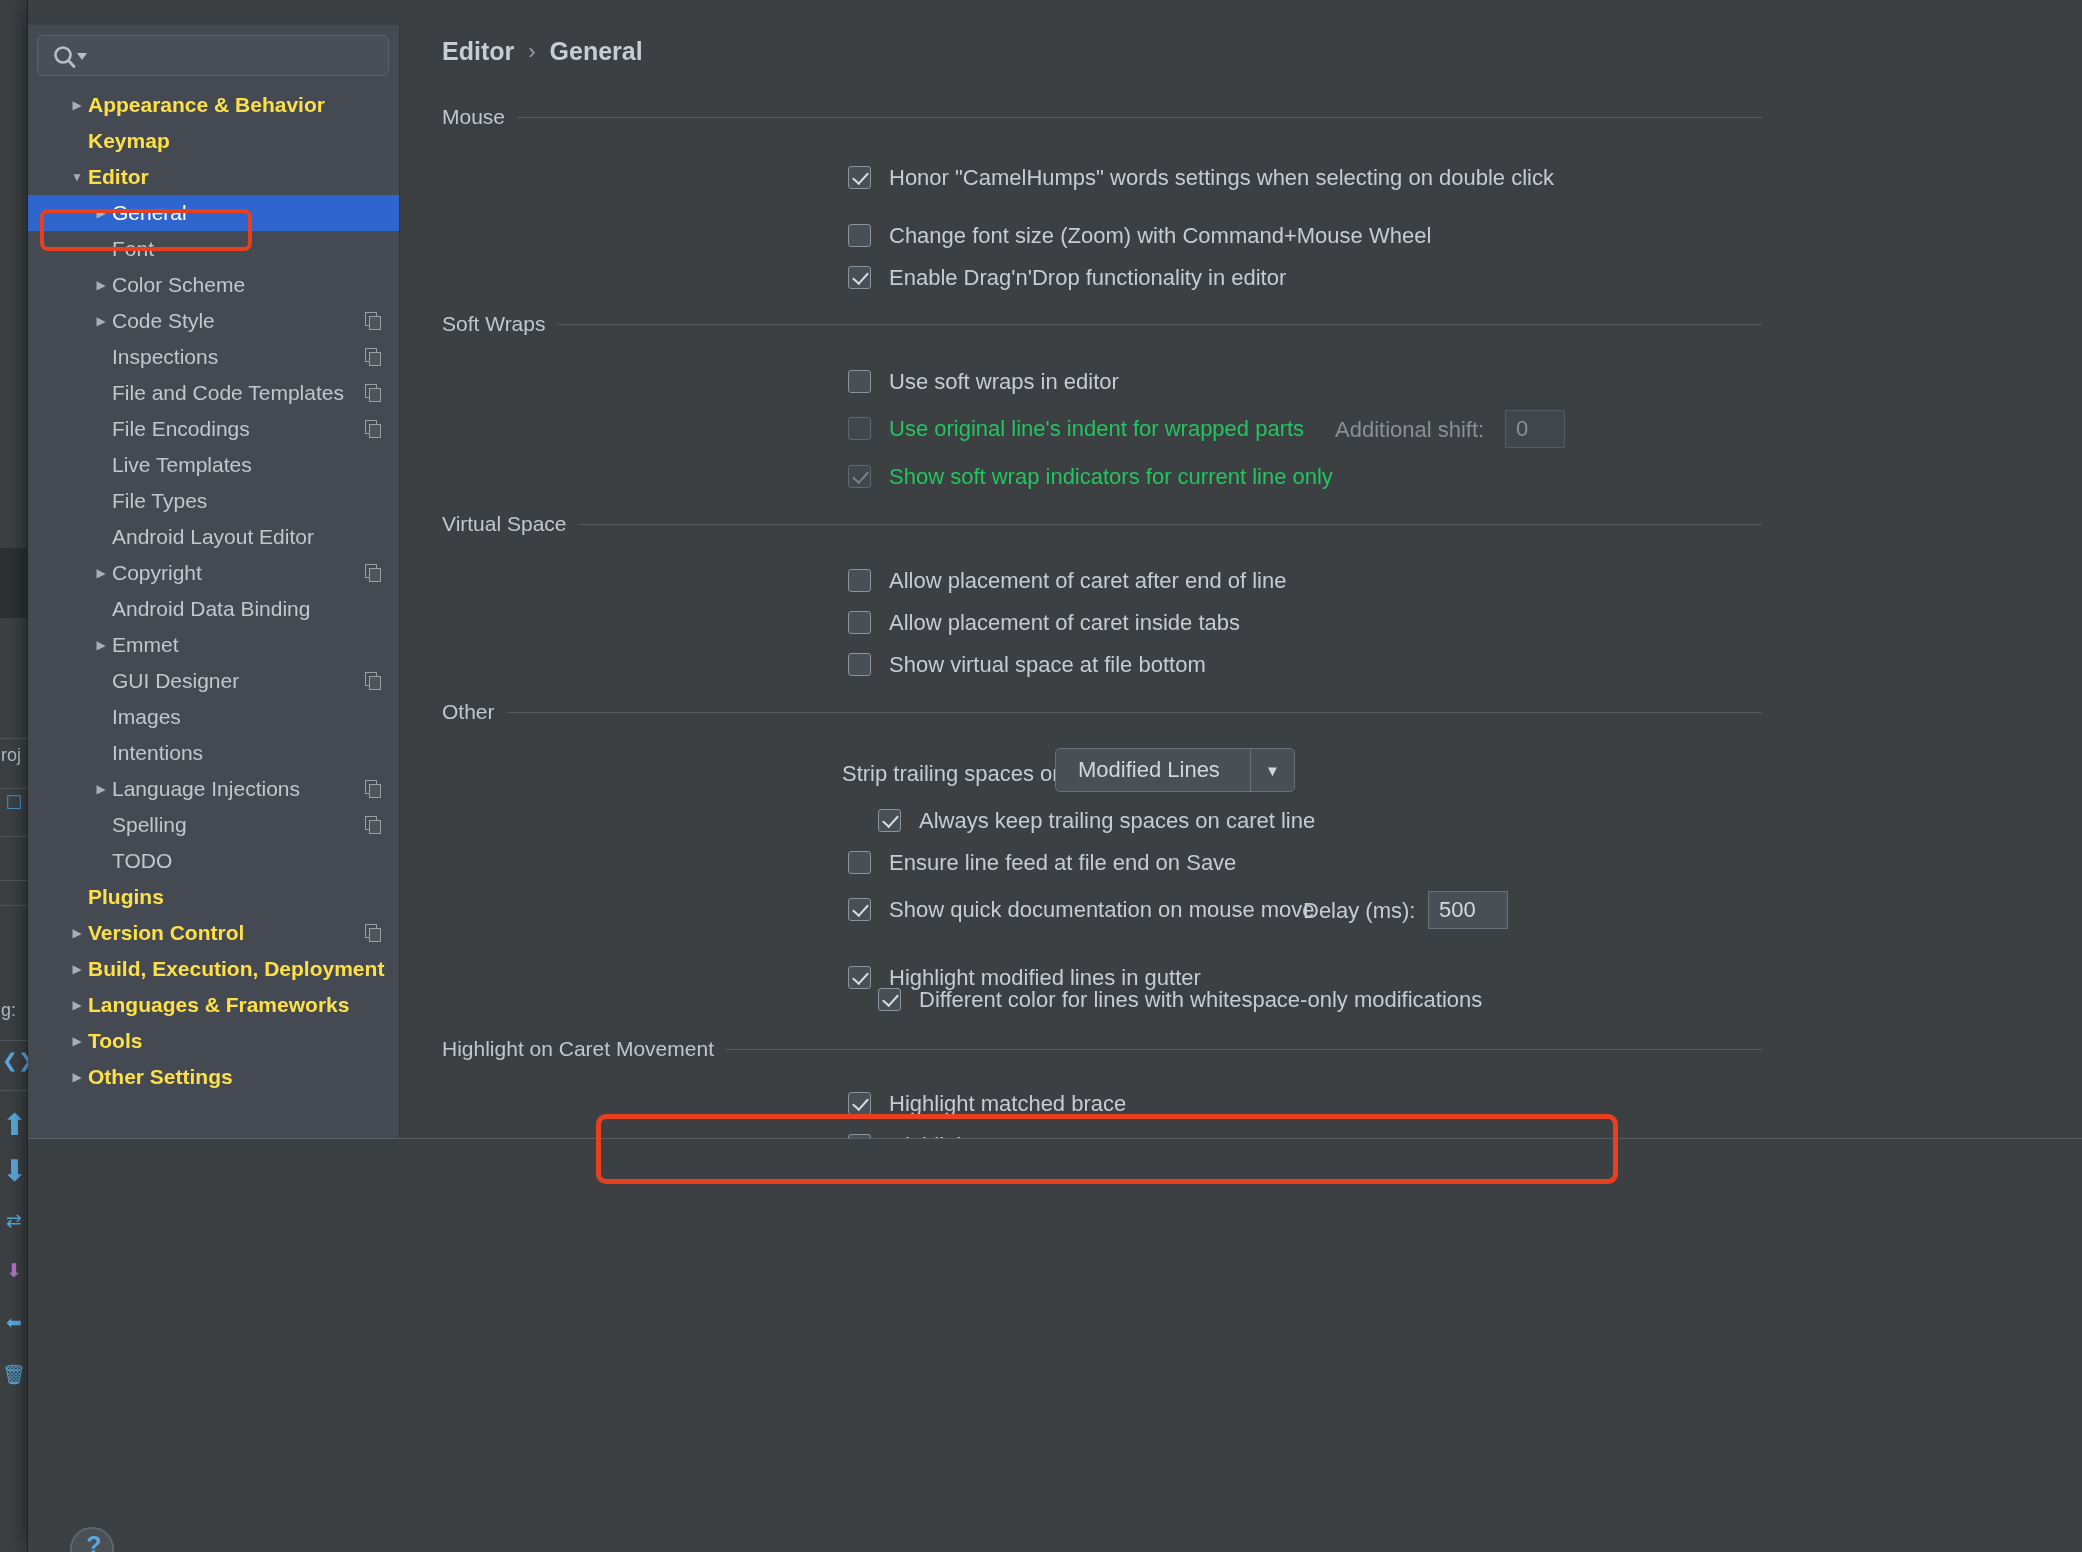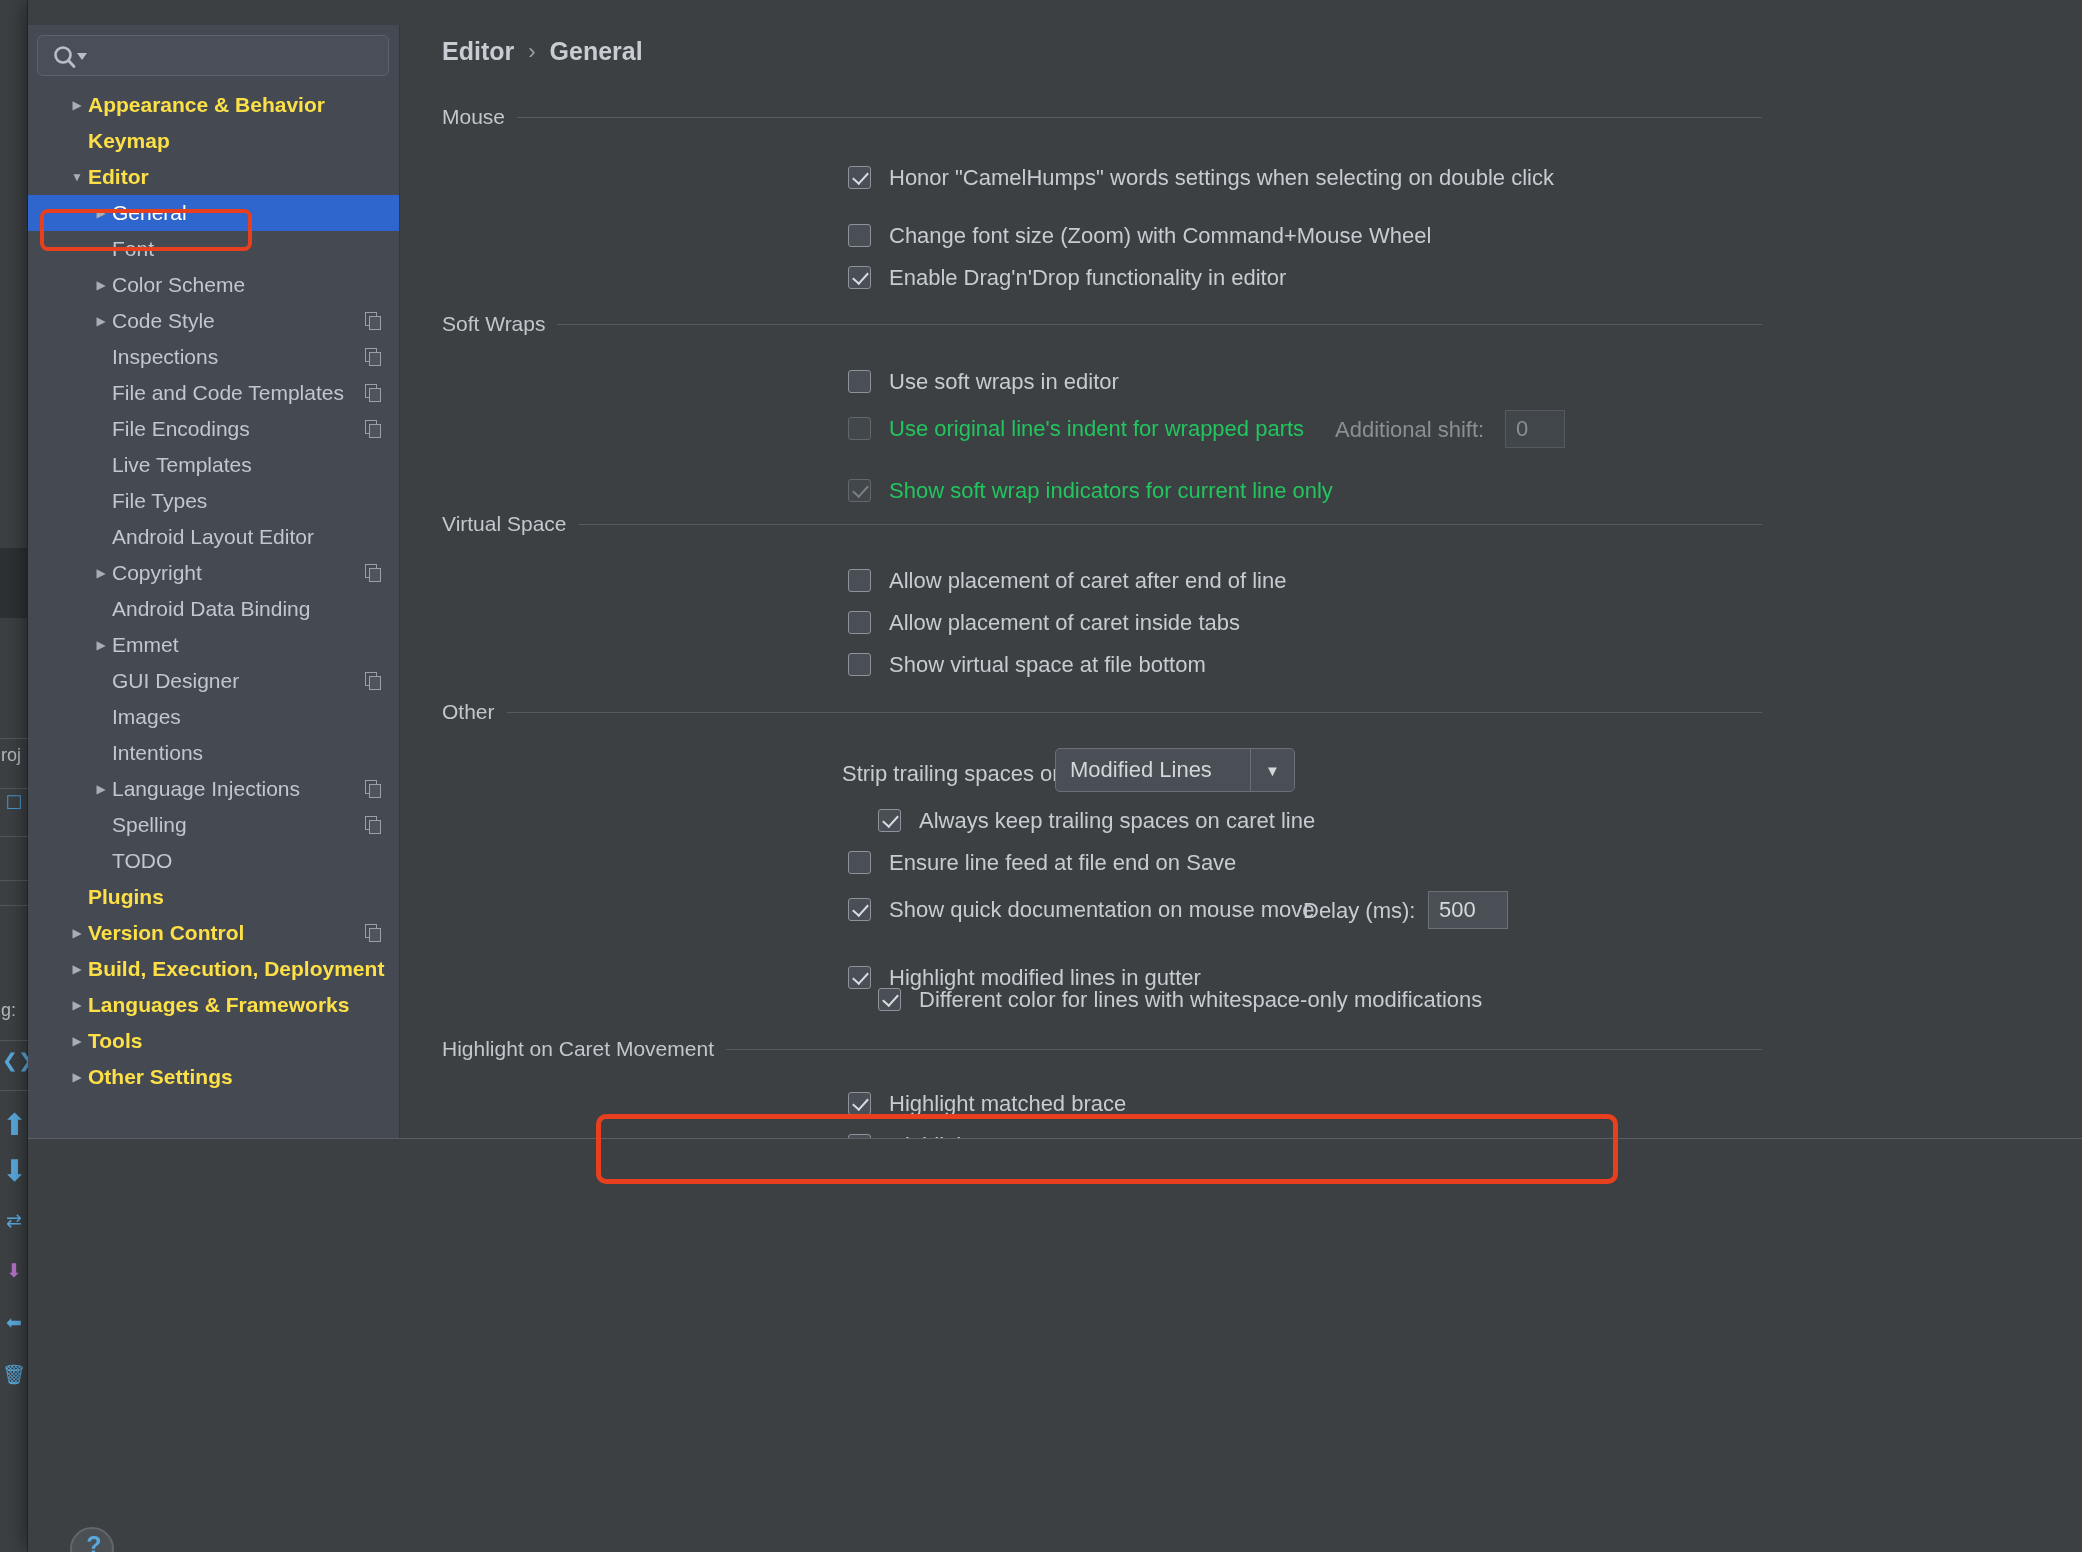--- a/index.html
+++ b/index.html
@@ -540,7 +540,7 @@
     </div>
     <div class="plain-label dim" style="position:absolute;left:935px;top:390px;">Additional shift:</div>
     <input class="numfield dim" style="position: absolute; left: 1105px; top: 385px; width: 60px; height: 38px;" readonly="" value="0">
-    <div class="row" style="left:448px;top:451px;justify-content:flex-end;">
+    <div class="row" style="left:448px;top:437px;justify-content:flex-end;">
       <span class="cb dim checked"></span>
       <span class="cb-label dim">Show soft wrap indicators for current line only</span>
     </div>

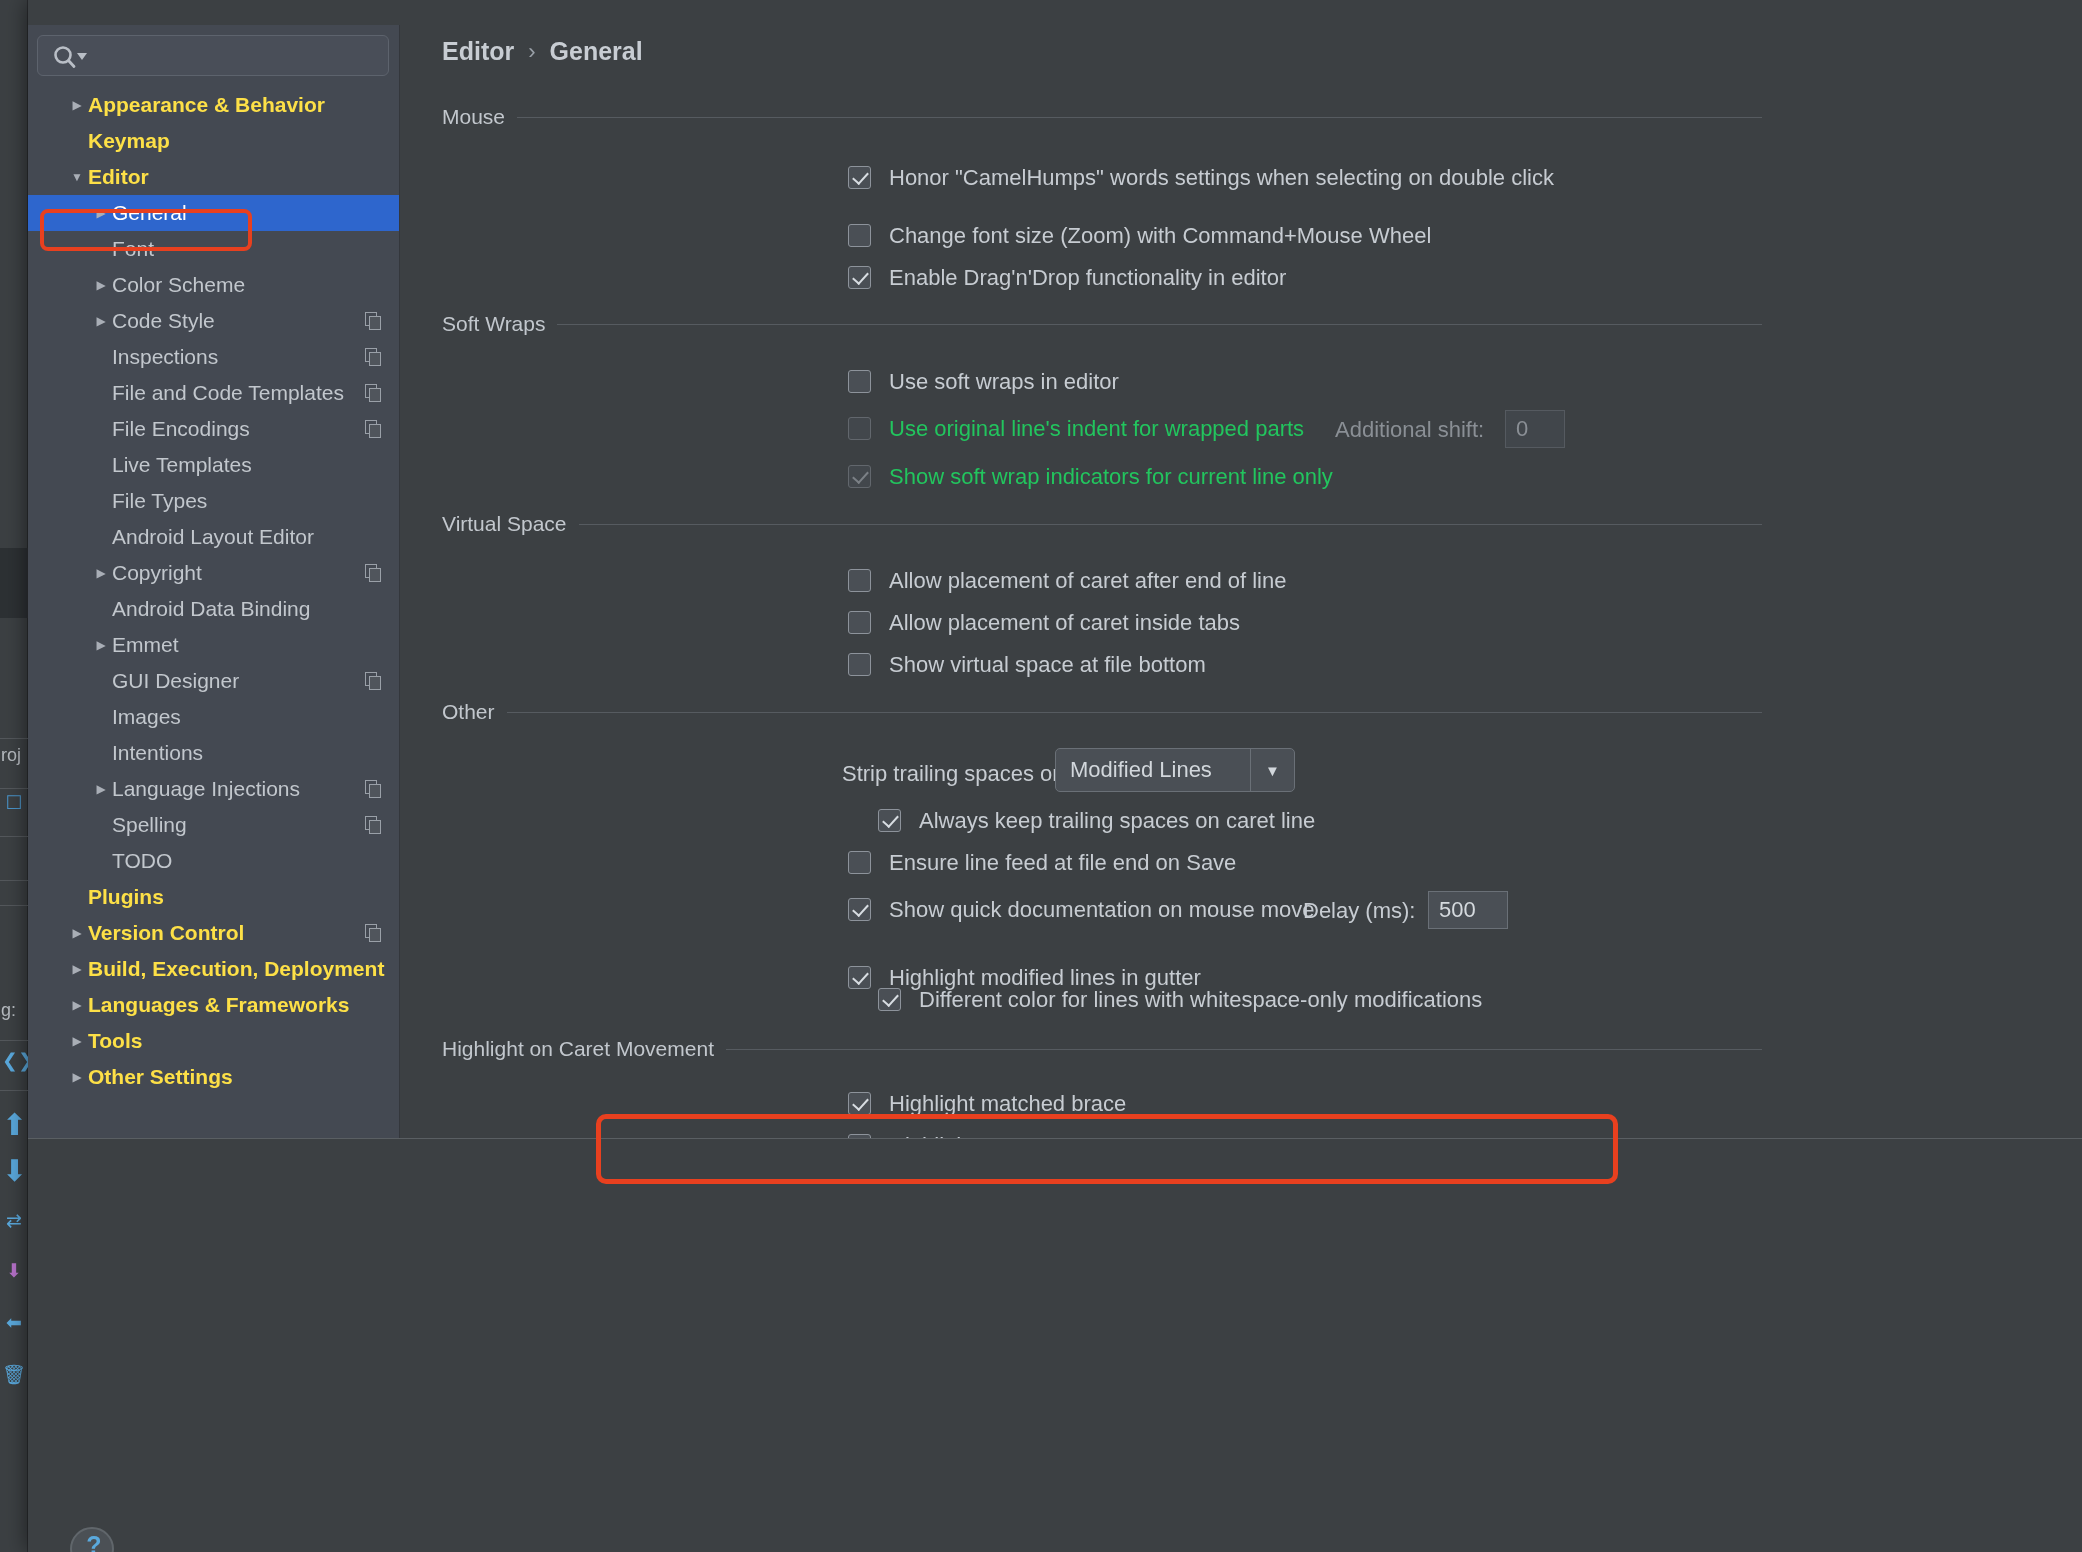--- a/index.html
+++ b/index.html
@@ -228,7 +228,7 @@
     display: flex; align-items: center;
   }
   #combo-strip .combo-value {
-    flex: 1 1 auto; padding-left: 14px;
+    flex: 1 1 auto; padding-left: 22px;
     font-size: 22px; color: #d2d7dc;
     white-space: nowrap;
   }

